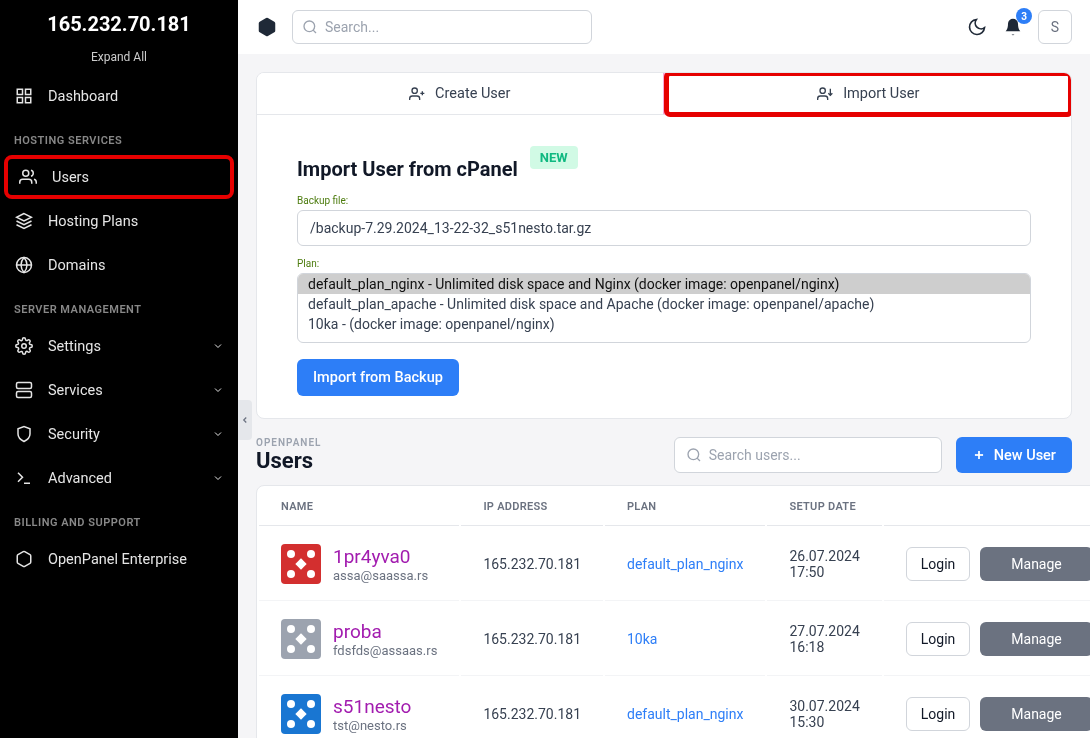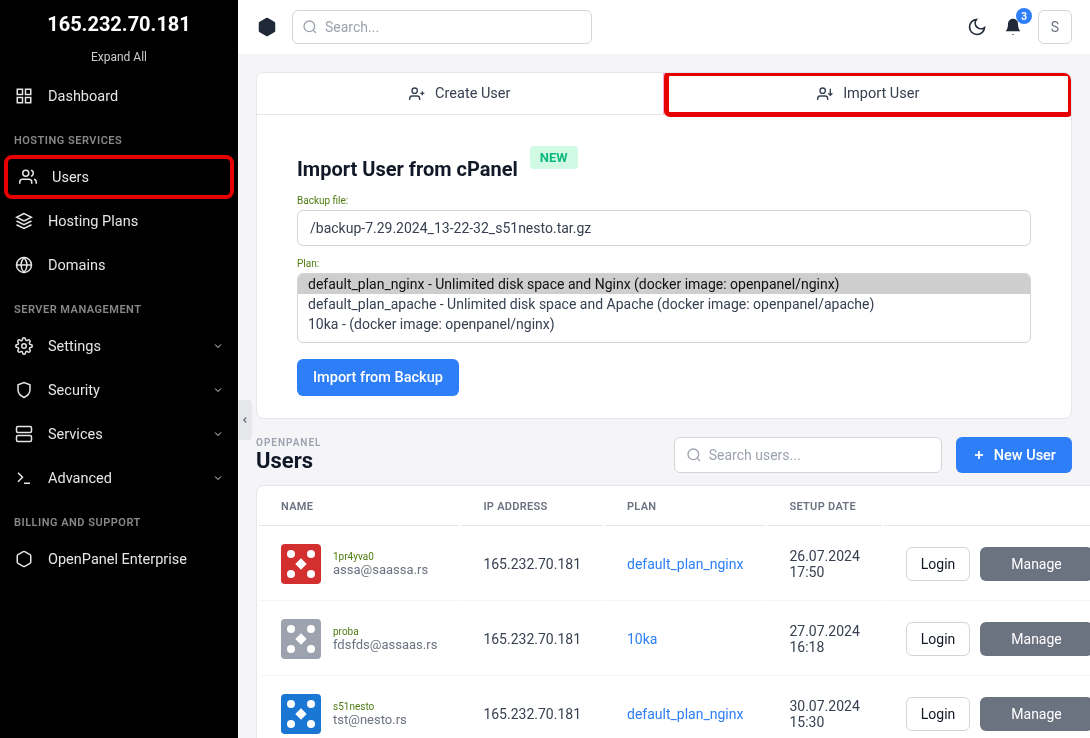--- a/index.html
+++ b/index.html
@@ -156,20 +156,6 @@
   <div class="nav-item">
     <span class="icon">
       <svg width="18" height="18" viewBox="0 0 24 24" fill="none" stroke="currentColor" stroke-width="2">
-          <path d="M12 22s8-4 8-10V5l-8-3-8 3v7c0 6 8 10 8 10z"></path>
-        </svg>
-    </span>
-    <span>Security</span>
-    <span class="chev">
-        <svg width="12" height="12" viewBox="0 0 24 24" fill="none" stroke="currentColor" stroke-width="2">
-          <polyline points="6 9 12 15 18 9"></polyline>
-        </svg>
-      </span>
-  </div>
-
-  <div class="nav-item">
-    <span class="icon">
-      <svg width="18" height="18" viewBox="0 0 24 24" fill="none" stroke="currentColor" stroke-width="2">
           <rect x="2" y="2" width="20" height="8" rx="2"></rect>
           <rect x="2" y="14" width="20" height="8" rx="2"></rect>
           <line x1="6" y1="6" x2="6.01" y2="6"></line>
@@ -177,6 +163,20 @@
         </svg>
     </span>
     <span>Services</span>
+    <span class="chev">
+        <svg width="12" height="12" viewBox="0 0 24 24" fill="none" stroke="currentColor" stroke-width="2">
+          <polyline points="6 9 12 15 18 9"></polyline>
+        </svg>
+      </span>
+  </div>
+
+  <div class="nav-item">
+    <span class="icon">
+      <svg width="18" height="18" viewBox="0 0 24 24" fill="none" stroke="currentColor" stroke-width="2">
+          <path d="M12 22s8-4 8-10V5l-8-3-8 3v7c0 6 8 10 8 10z"></path>
+        </svg>
+    </span>
+    <span>Security</span>
     <span class="chev">
         <svg width="12" height="12" viewBox="0 0 24 24" fill="none" stroke="currentColor" stroke-width="2">
           <polyline points="6 9 12 15 18 9"></polyline>

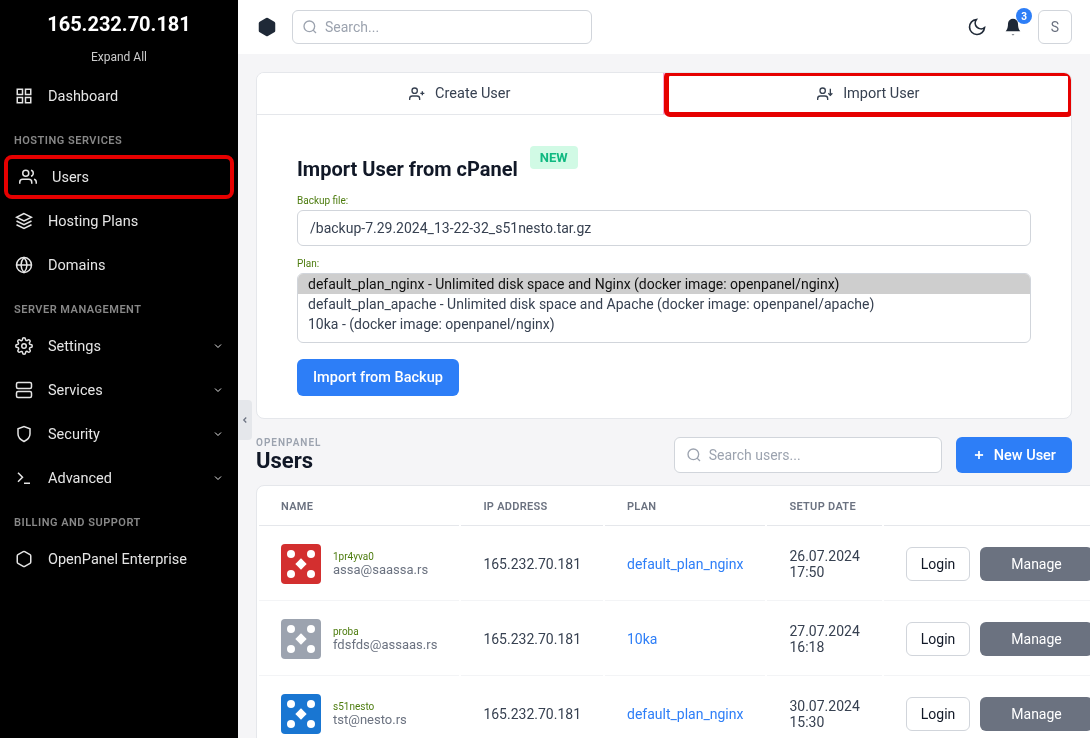--- a/index.html
+++ b/index.html
@@ -69,7 +69,7 @@
 .users-table td { padding: 16px 22px; font-size: 14px; color: #374151; border-bottom: 1px solid #f3f4f6; vertical-align: middle; }
 .user-cell { display: flex; align-items: center; gap: 12px; }
 .avatar { width: 40px; height: 40px; border-radius: 4px; flex-shrink: 0; }
-.user-name { color: #4d7c0f; font-size: 10px; }
+.user-name { color: #a21caf; font-size: 19px; }
 .user-email { color: #6b7280; font-size: 13px; }
 .plan-link { color: #2d7ef7; }
 .row-actions { display: flex; gap: 10px; justify-content: flex-end; }

